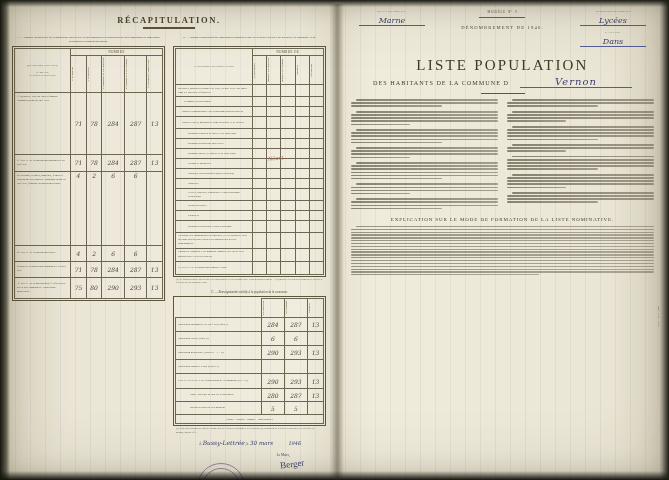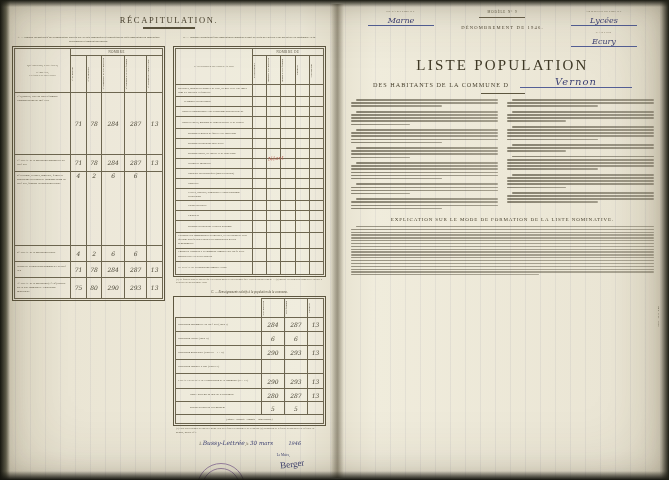--- a/index.html
+++ b/index.html
@@ -24,7 +24,7 @@
   .leaf-l{position:absolute;left:8px;top:6px;width:322px;height:468px;}
   .leaf-r{position:absolute;left:344px;top:6px;width:317px;height:468px;}
 
-  h1.recap{font-size:8.5px;font-weight:normal;letter-spacing:1.6px;margin:9px 0 2px;text-align:center;color:#4b4431;}
+  h1.recap{font-size:8.5px;font-weight:bold;letter-spacing:1.6px;margin:9px 0 2px;text-align:center;color:#4b4431;}
   .recap-rule{width:52px;height:1.5px;background:#5a533d;margin:0 auto 6px;}
 
   .ab-head{display:flex;gap:8px;padding:0 4px;}

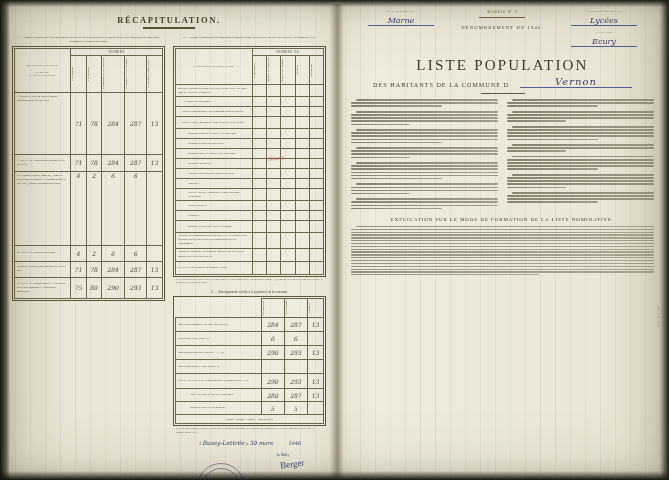--- a/index.html
+++ b/index.html
@@ -47,7 +47,7 @@
   .hw-red{font-family:"DejaVu Serif",serif;font-style:italic;color:#b4594d;font-size:5px;transform:rotate(-6deg);display:inline-block;}
 
   
-  .top-row{display:flex;justify-content:space-between;align-items:flex-start;padding:4px 24px 0;}
+  .top-row{display:flex;justify-content:space-between;align-items:flex-start;padding:4px 15px 0;}
   .fld{text-align:center;min-width:66px;}
   .fld .cap{font-size:2.8px;letter-spacing:.8px;color:#5c553f;}
   .fld .val{font-size:8px;border-bottom:.7px solid #545f96;padding:3px 2px 0;}

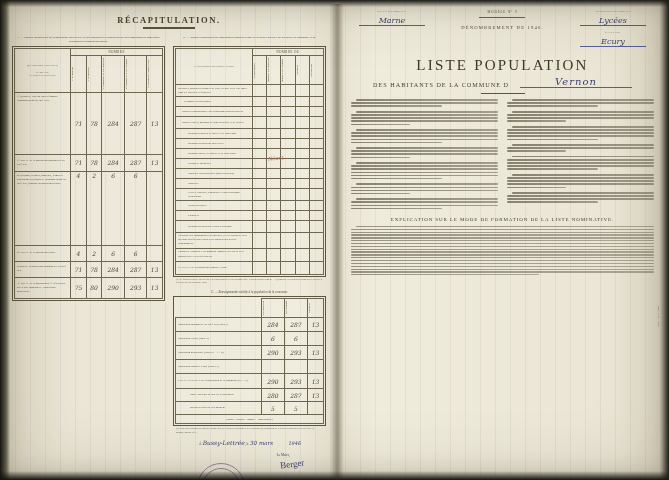--- a/index.html
+++ b/index.html
@@ -456,7 +456,7 @@
         <div class="cap">ARRONDISSEMENT</div>
         <div class="val hw">Lycées</div>
         <div class="cap" style="margin-top:5px;">CANTON</div>
-        <div class="val hw">Ecury</div>
+        <div class="val hw">Dans</div>
       </div>
     </div>
 

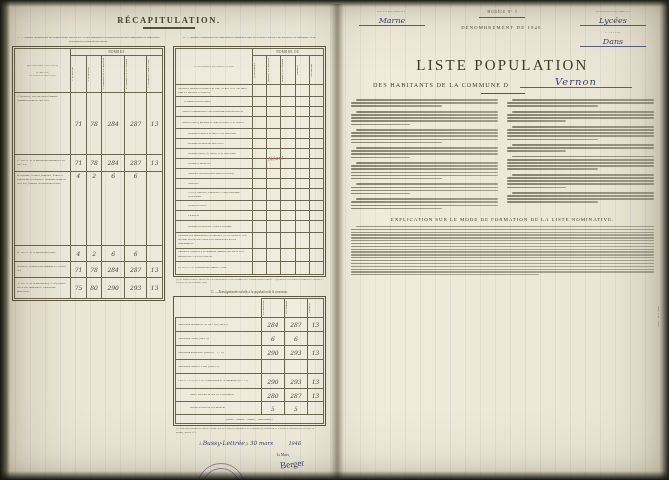--- a/index.html
+++ b/index.html
@@ -56,7 +56,7 @@
   .modele .rule{width:46px;height:.7px;background:#6b6450;margin:3px auto;}
   .denb{font-size:4.6px;letter-spacing:1.2px;color:#4e4734;text-align:center;margin-top:7px;}
   .title{font-size:15px;letter-spacing:2.2px;text-align:center;color:#3f3926;margin:10px 0 2px;}
-  .subt{display:flex;justify-content:center;align-items:flex-end;gap:11px;font-size:6.2px;letter-spacing:1px;color:#4a4330;}
+  .subt{display:flex;justify-content:center;align-items:center;gap:11px;font-size:6.2px;letter-spacing:1px;color:#4a4330;}
   .commune{font-size:10px;border-bottom:.7px solid #545f96;min-width:112px;text-align:center;}
   .tdash{width:44px;height:1.2px;background:#5d563f;margin:5px auto 0;}
 

